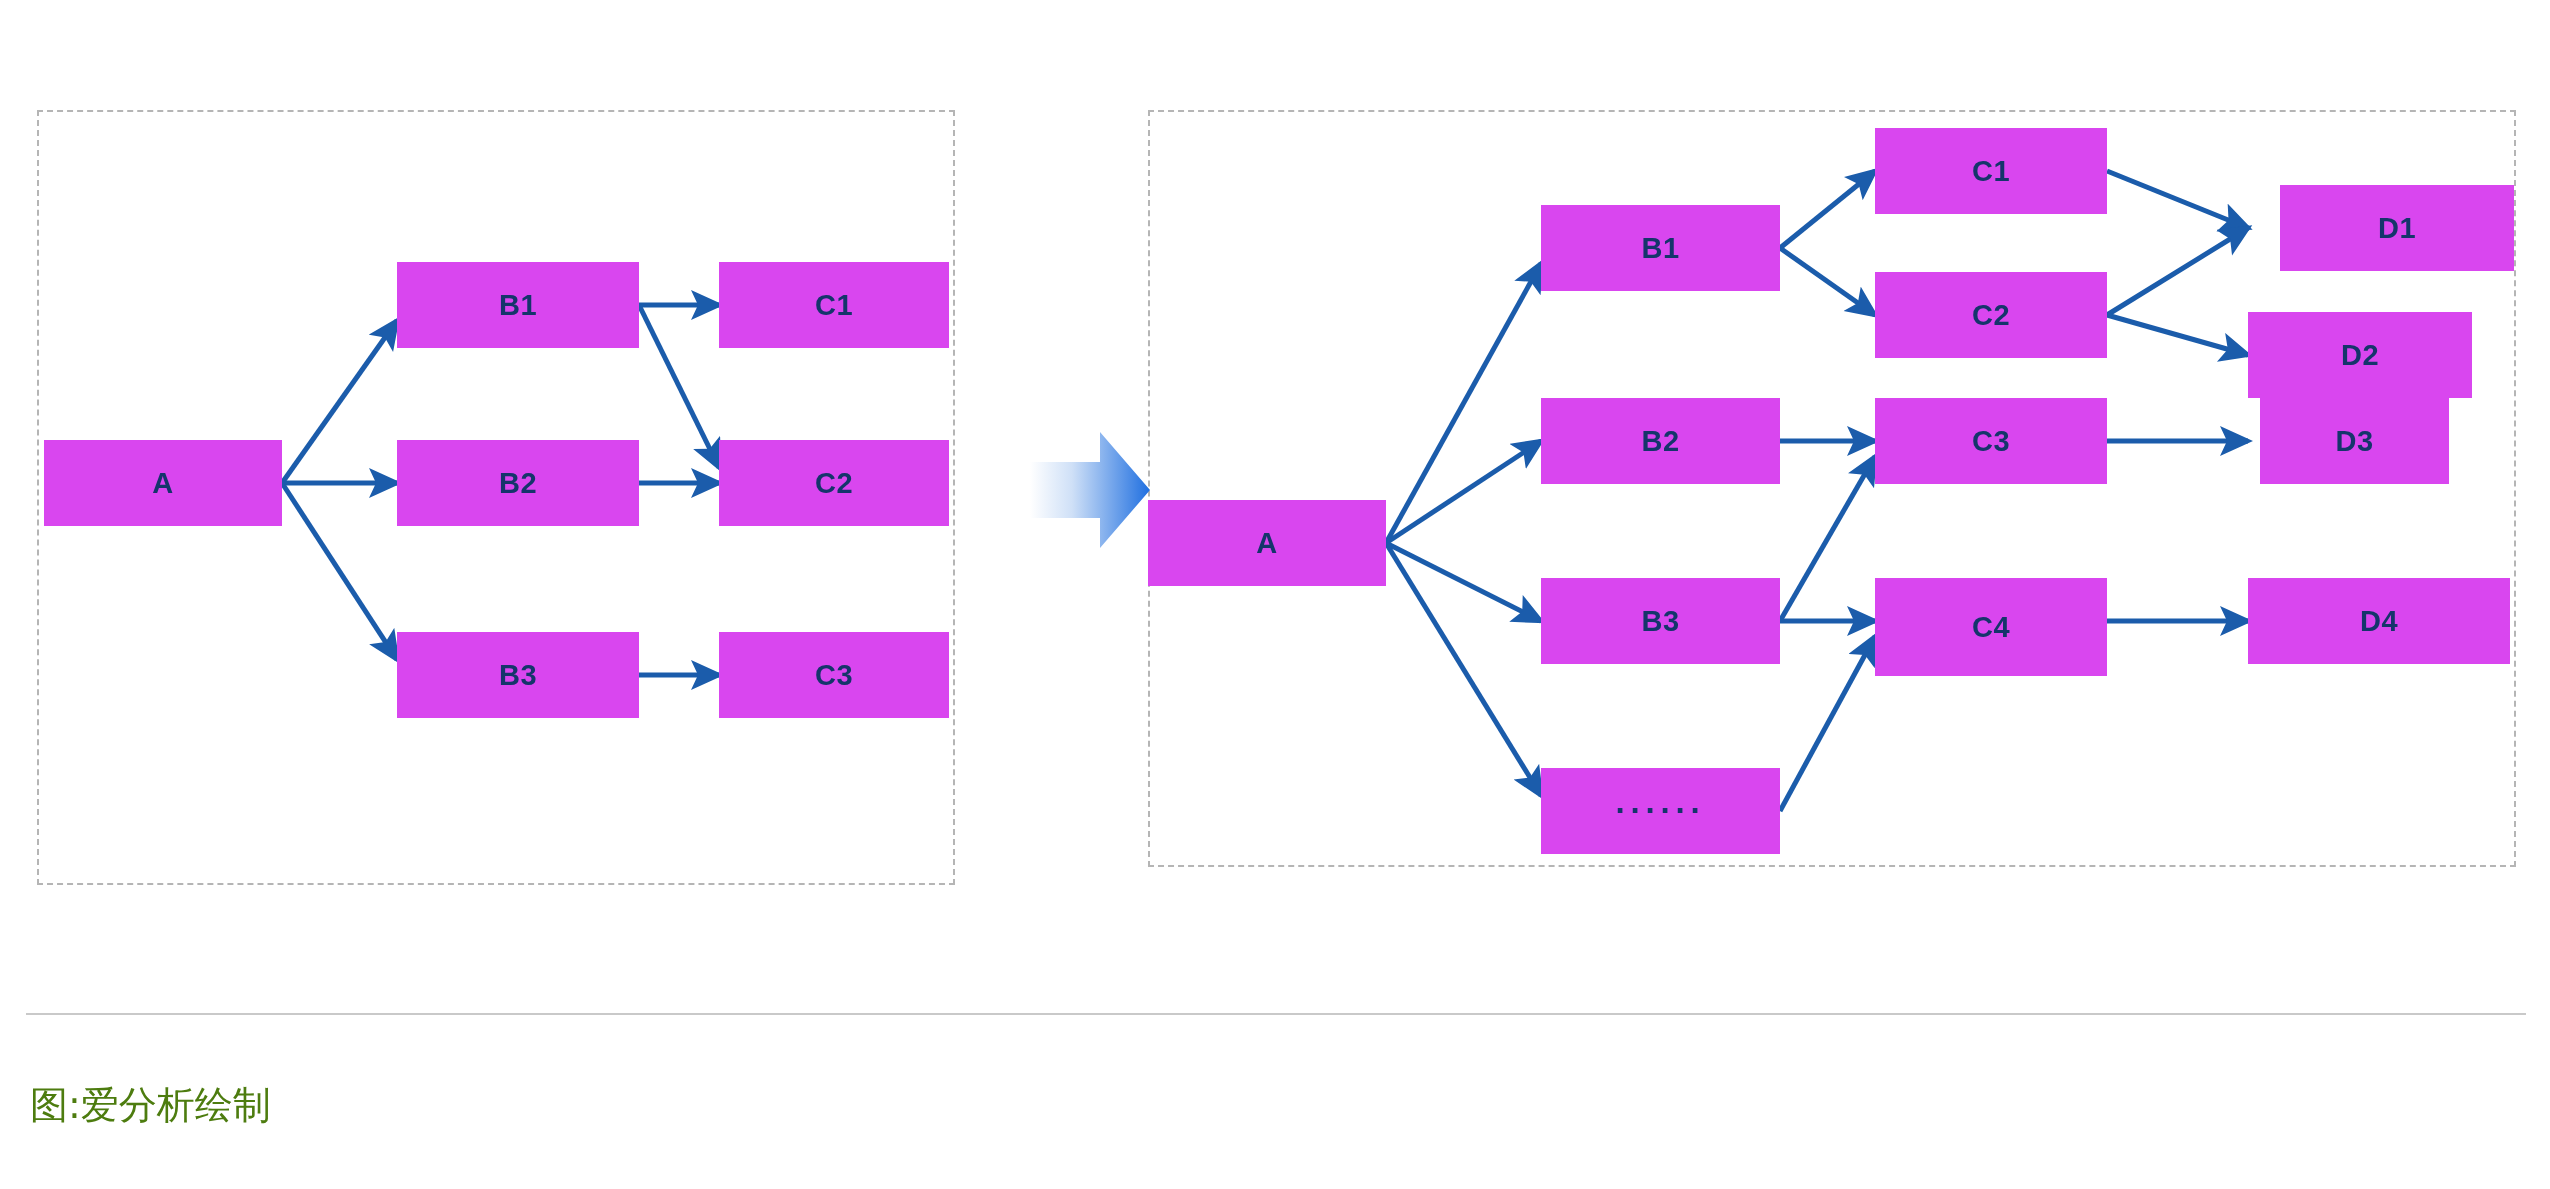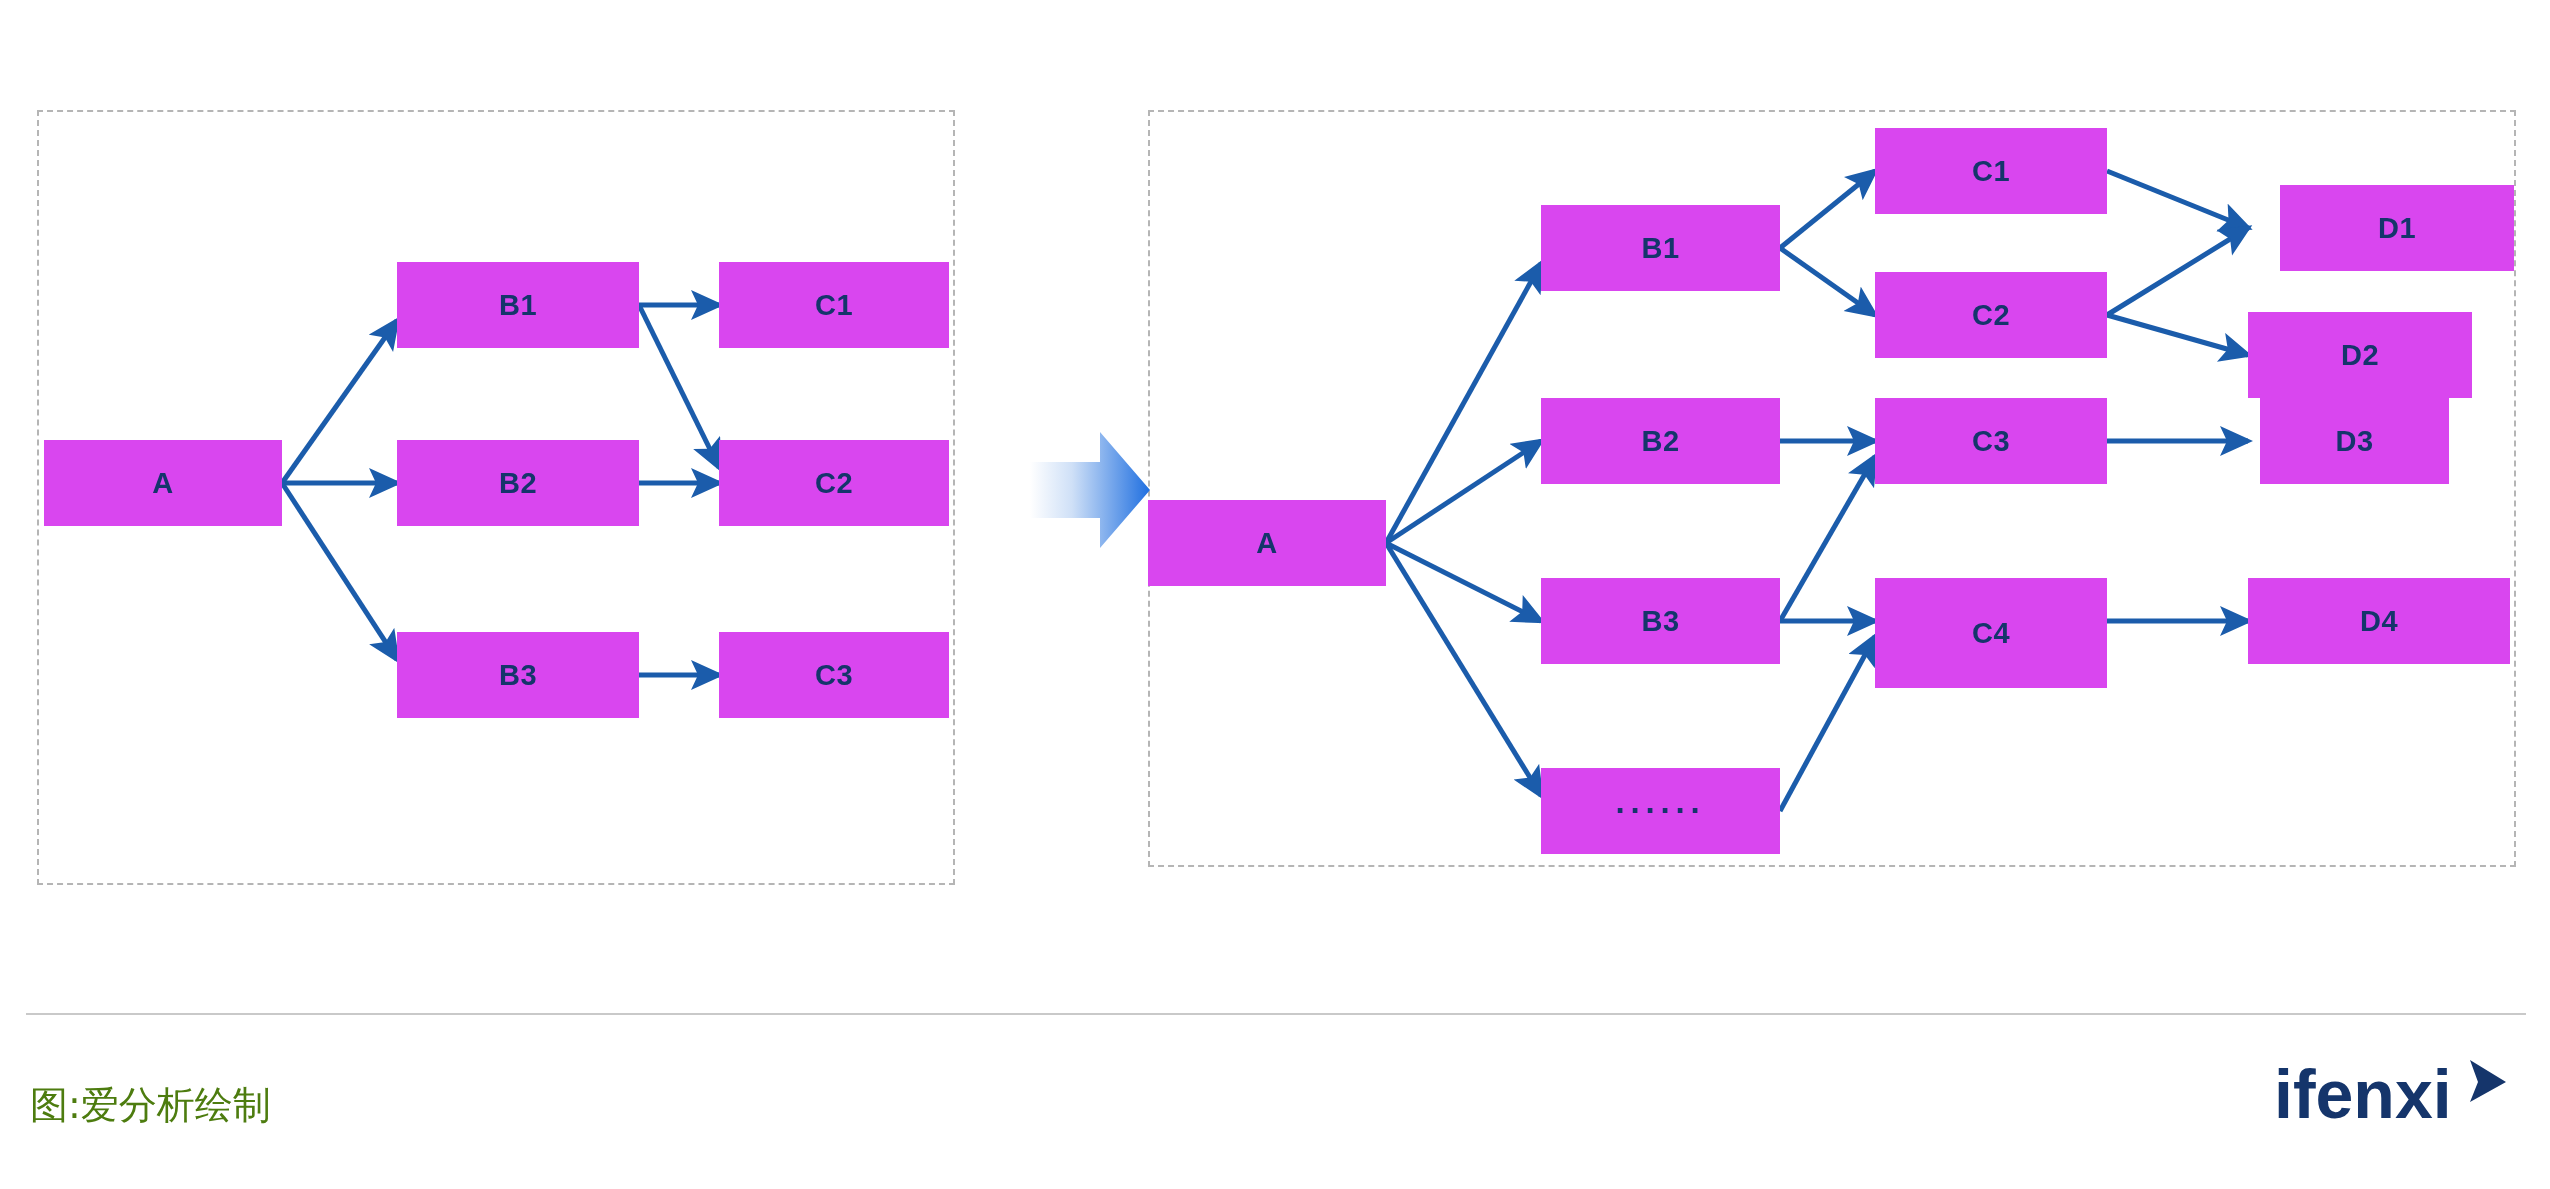--- a/index.html
+++ b/index.html
@@ -113,7 +113,7 @@
       <div class="node" style="left: 1875px; top: 128px; width: 232px; height: 86px;">C1</div>
       <div class="node" style="left: 1875px; top: 272px; width: 232px; height: 86px;">C2</div>
       <div class="node" style="left: 1875px; top: 398px; width: 232px; height: 86px;">C3</div>
-      <div class="node" style="left: 1875px; top: 578px; width: 232px; height: 110px;">C4</div>
+      <div class="node" style="left: 1875px; top: 578px; width: 232px; height: 98px;">C4</div>
       <div class="node" style="left: 2248px; top: 185px; width: 234px; height: 86px; margin-left: 32px;">D1</div>
       <div class="node" style="left: 2248px; top: 312px; width: 224px; height: 86px;">D2</div>
       <div class="node" style="left: 2248px; top: 398px; width: 189px; height: 86px; margin-left: 12px;">D3</div>

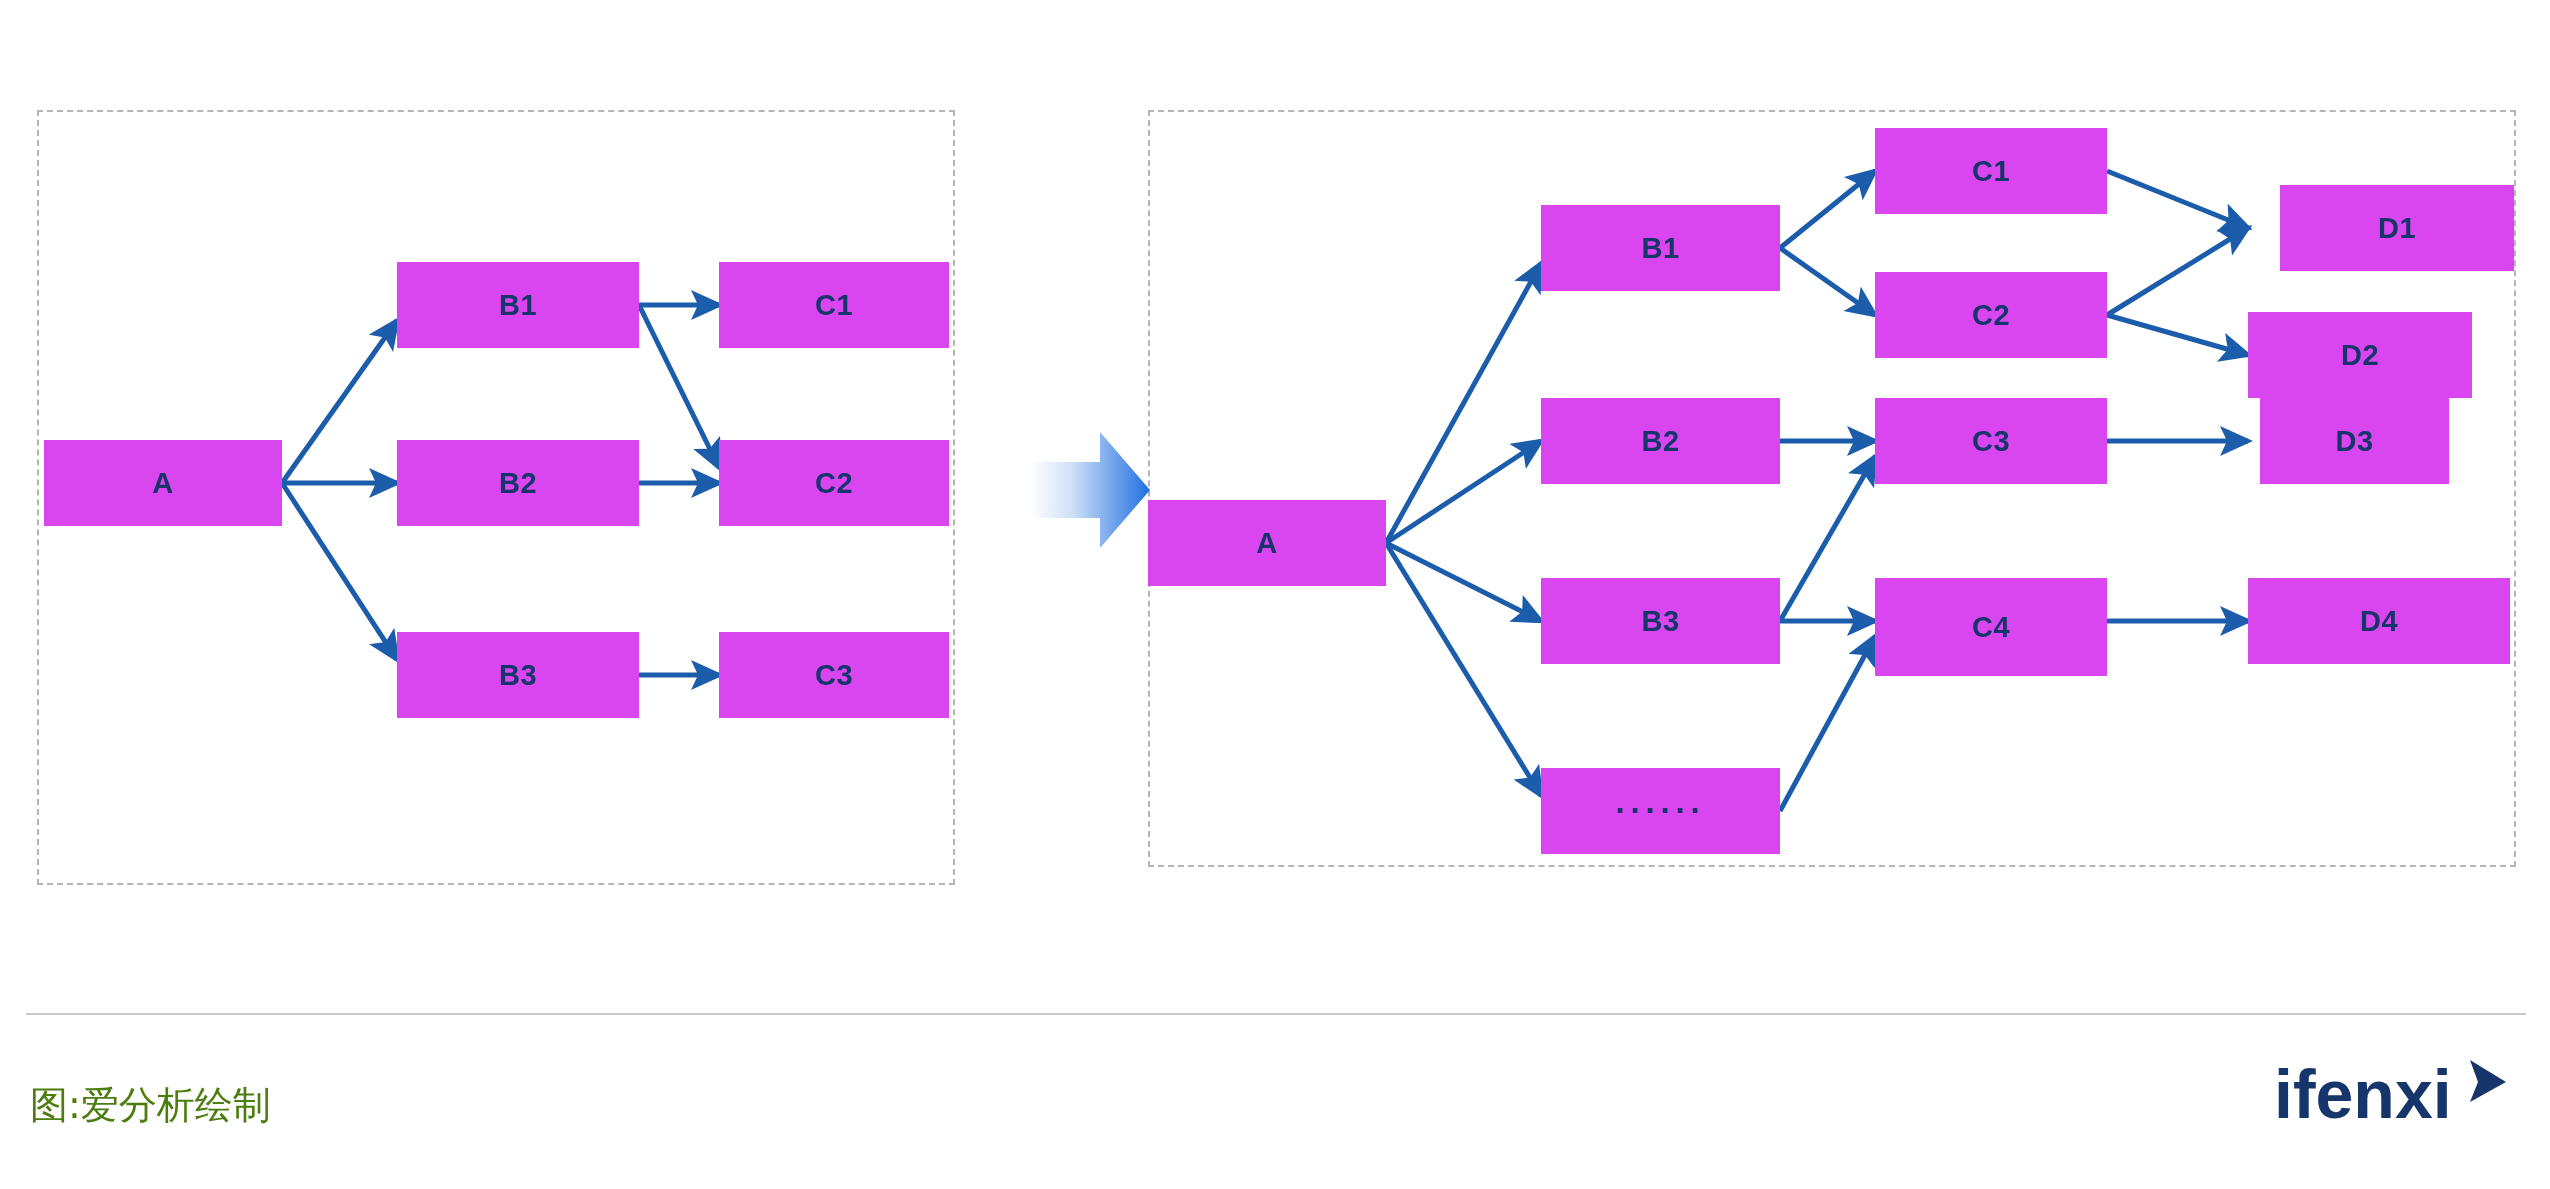--- a/index.html
+++ b/index.html
@@ -124,12 +124,6 @@
 
   <div class="caption">图:爱分析绘制</div>
 
-  <div class="logo">
-    <svg viewBox="0 0 240 78" width="240" height="78">
-      <text x="0" y="62" font-family="Liberation Sans, sans-serif" font-size="68" font-weight="bold" fill="#15356b" id="logo-word">ifenxi</text>
-      <path d="M196,4 L232,26 L196,46 L204,26 Z" fill="#15356b"></path>
-    </svg>
-  </div>
 
 </div>
 

